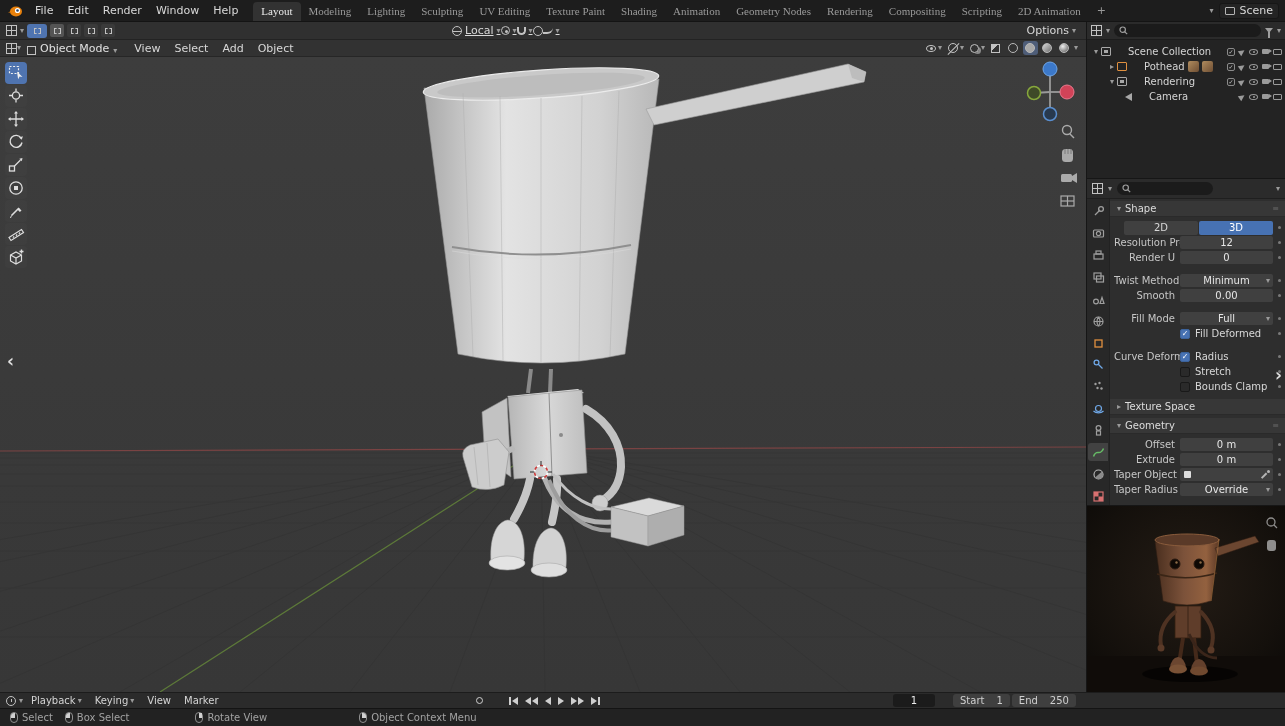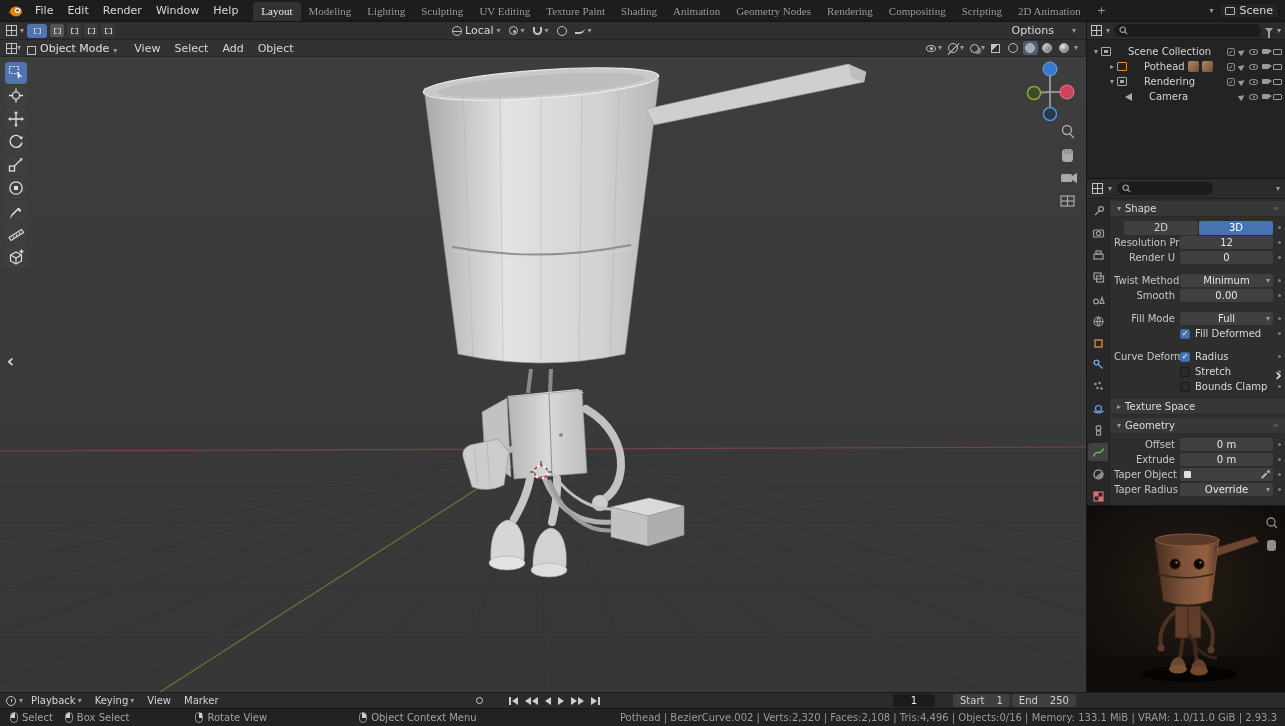--- a/index.html
+++ b/index.html
@@ -25,7 +25,7 @@
 .ts-mode{width:14px;height:13px;border-radius:2px;background:#3a3a3a;display:flex;align-items:center;justify-content:center;}
 .ts-mode.first{background:#545454;}
 .mini-dash-sq{width:7px;height:6px;border:1px dashed #c2c2c2;}
-.ts-center{position:absolute;left:452px;display:flex;align-items:center;gap:8px;}
+.ts-center{position:absolute;left:452px;display:flex;align-items:center;text-decoration:underline;}
 .ts-grp{display:flex;align-items:center;gap:3px;}
 .ts-right{margin-left:auto;display:flex;align-items:center;gap:18px;padding-right:10px;}
 .ico-grid{width:11px;height:11px;border:1px solid #c2c2c2;background:linear-gradient(#c2c2c2,#c2c2c2) center/100% 1px no-repeat,linear-gradient(#c2c2c2,#c2c2c2) center/1px 100% no-repeat;display:inline-block;}

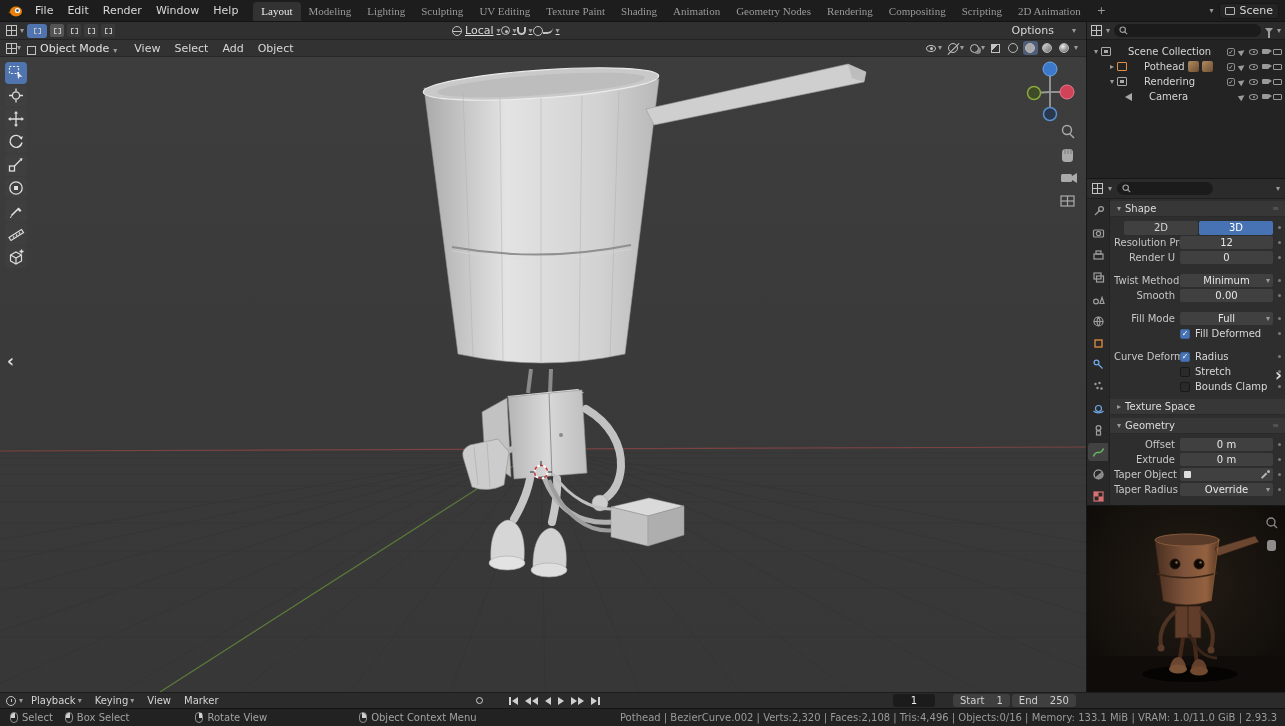--- a/index.html
+++ b/index.html
@@ -27,7 +27,7 @@
 .mini-dash-sq{width:7px;height:6px;border:1px dashed #c2c2c2;}
 .ts-center{position:absolute;left:452px;display:flex;align-items:center;text-decoration:underline;}
 .ts-grp{display:flex;align-items:center;gap:3px;}
-.ts-right{margin-left:auto;display:flex;align-items:center;gap:18px;padding-right:10px;}
+.ts-right{margin-left:auto;display:flex;align-items:center;gap:3px;padding-right:10px;}
 .ico-grid{width:11px;height:11px;border:1px solid #c2c2c2;background:linear-gradient(#c2c2c2,#c2c2c2) center/100% 1px no-repeat,linear-gradient(#c2c2c2,#c2c2c2) center/1px 100% no-repeat;display:inline-block;}
 .ico-globe{width:10px;height:10px;border:1px solid #c2c2c2;border-radius:50%;position:relative;display:inline-block;}
 .ico-globe::before{content:"";position:absolute;left:0;right:0;top:4px;border-top:1px solid #c2c2c2;}

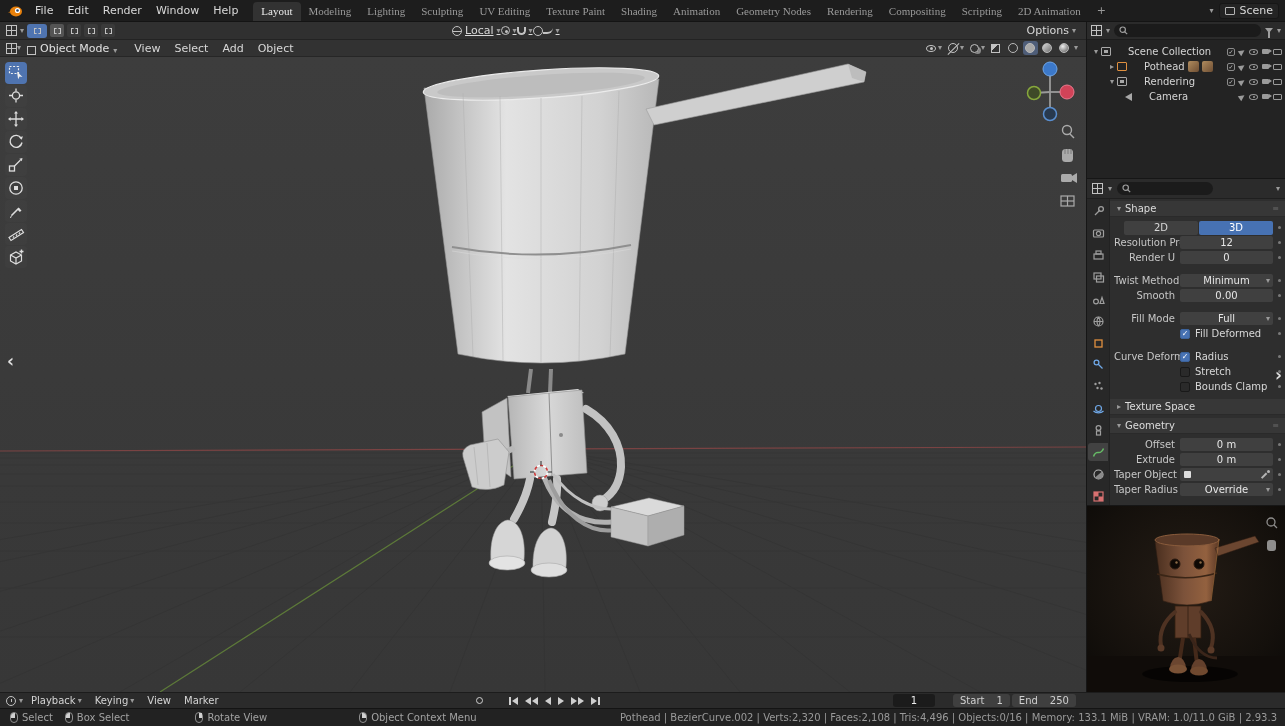--- a/index.html
+++ b/index.html
@@ -979,7 +979,6 @@
         </span>
       <span>Object Context Menu</span>
     </span>
-    <span class="stats">Pothead | BezierCurve.002 | Verts:2,320 | Faces:2,108 | Tris:4,496 | Objects:0/16 | Memory: 133.1 MiB | VRAM: 1.0/11.0 GiB | 2.93.3</span>
   </div>
 
 </div>

